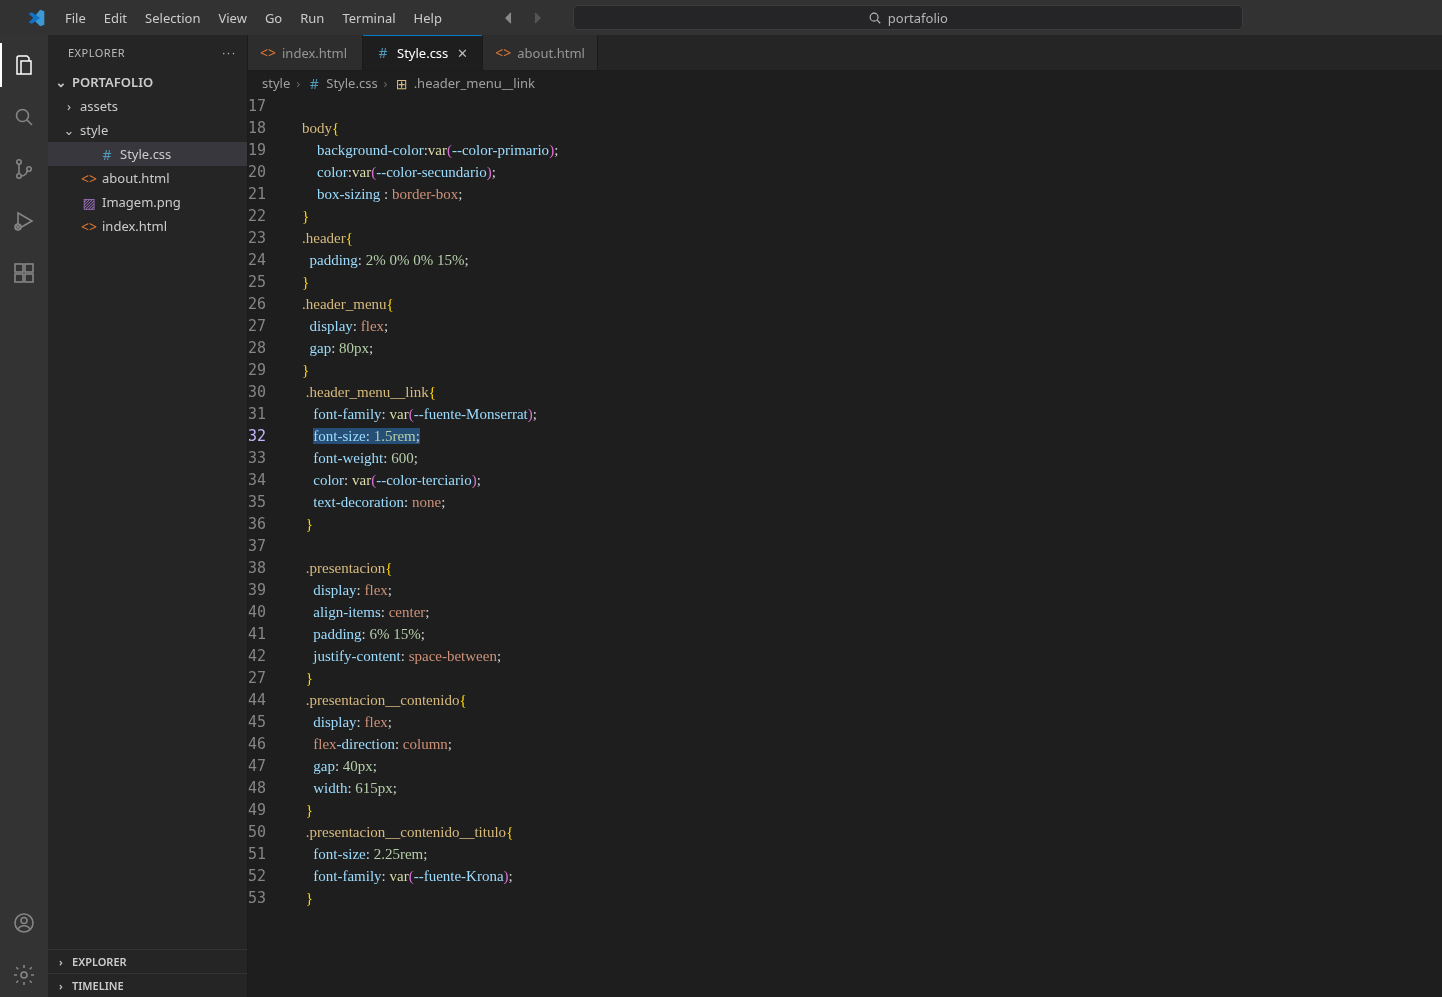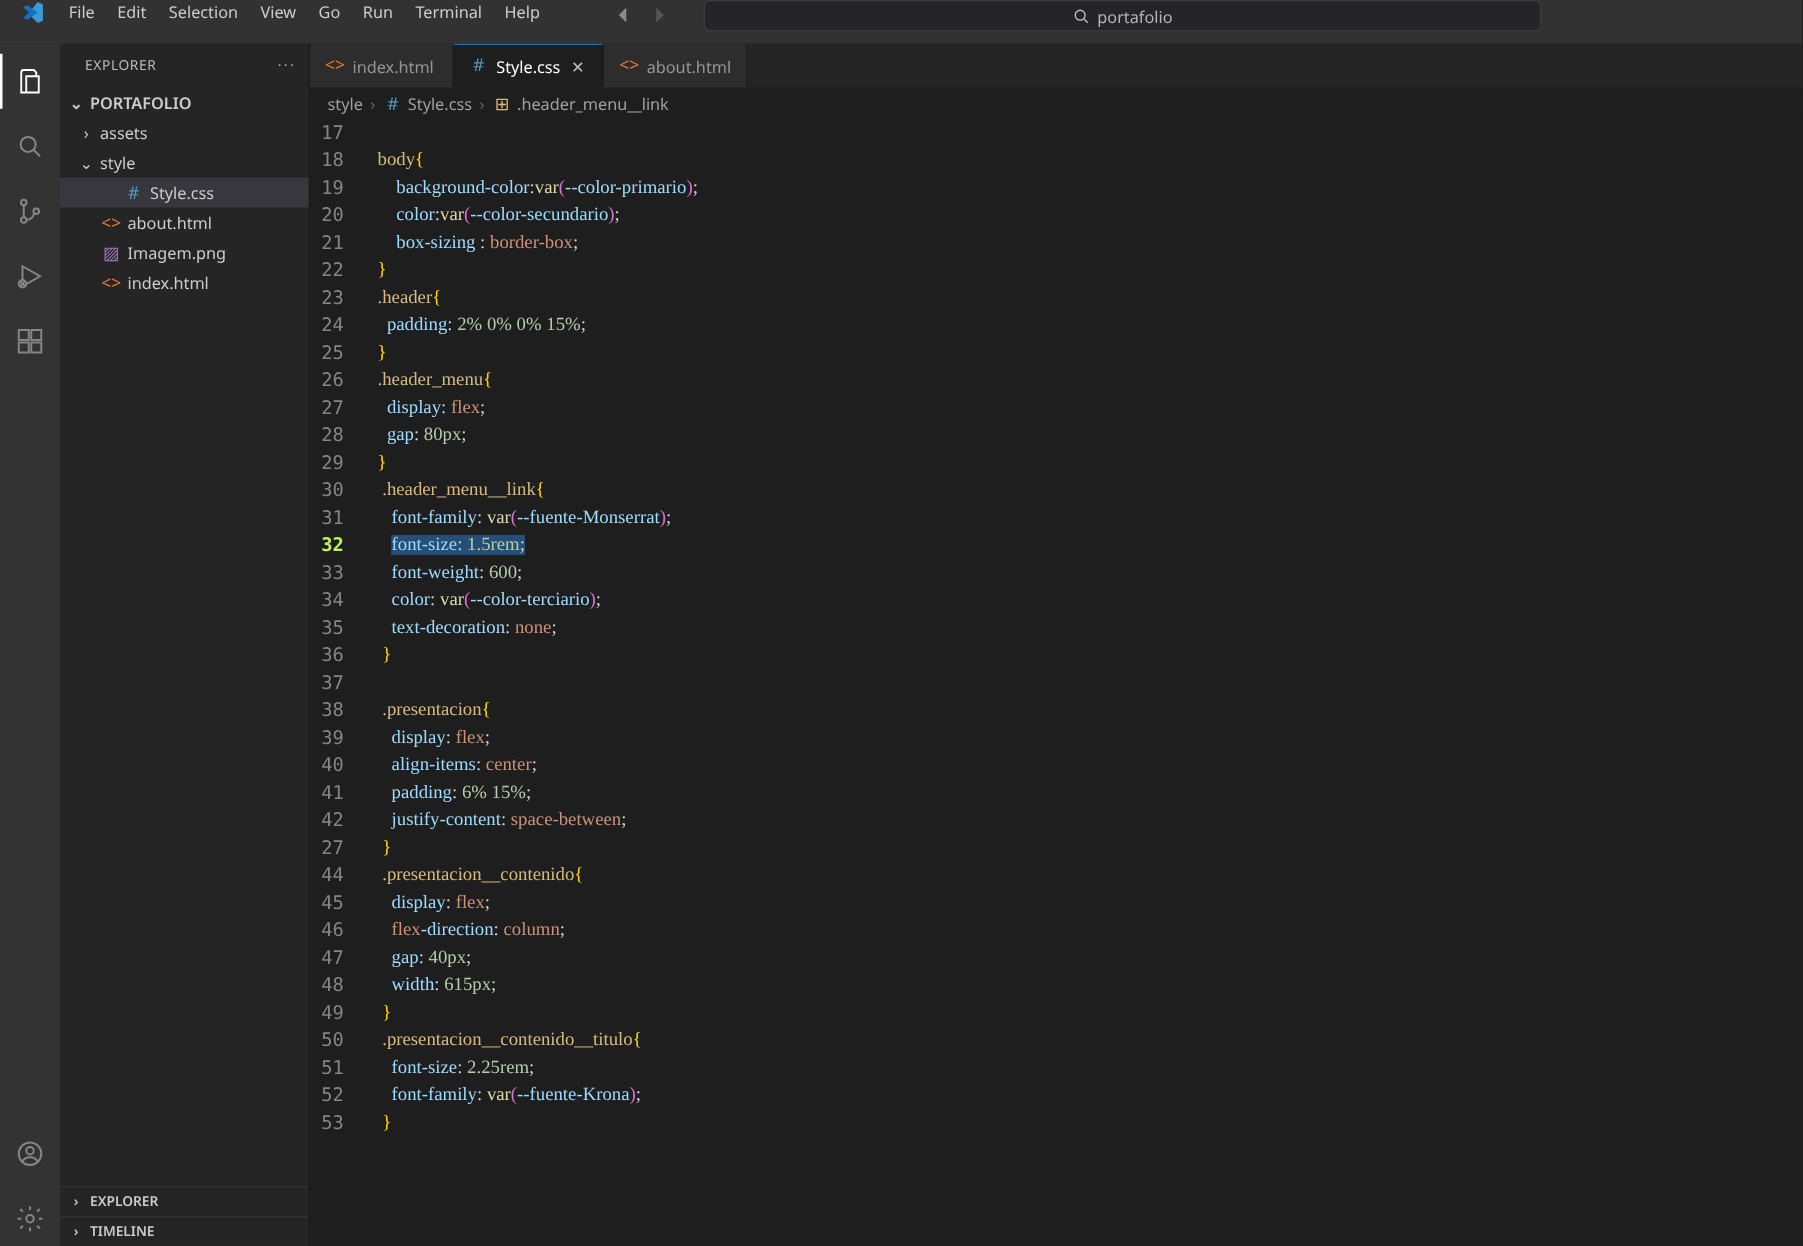--- a/index.html
+++ b/index.html
@@ -37,8 +37,8 @@
 
   
   .titlebar{
-    height:35px;background:var(--bg-title);display:flex;
-    padding:0 14px;gap:4px;
+    height:35px;background:var(--bg-title);display:flex;align-items:center;
+    padding:0 24px;gap:4px;
   }
   .titlebar .logo{width:20px;height:20px;margin:0 6px 0 2px;}
   .menu-item{padding:4px 9px;border-radius:4px;cursor:default;}

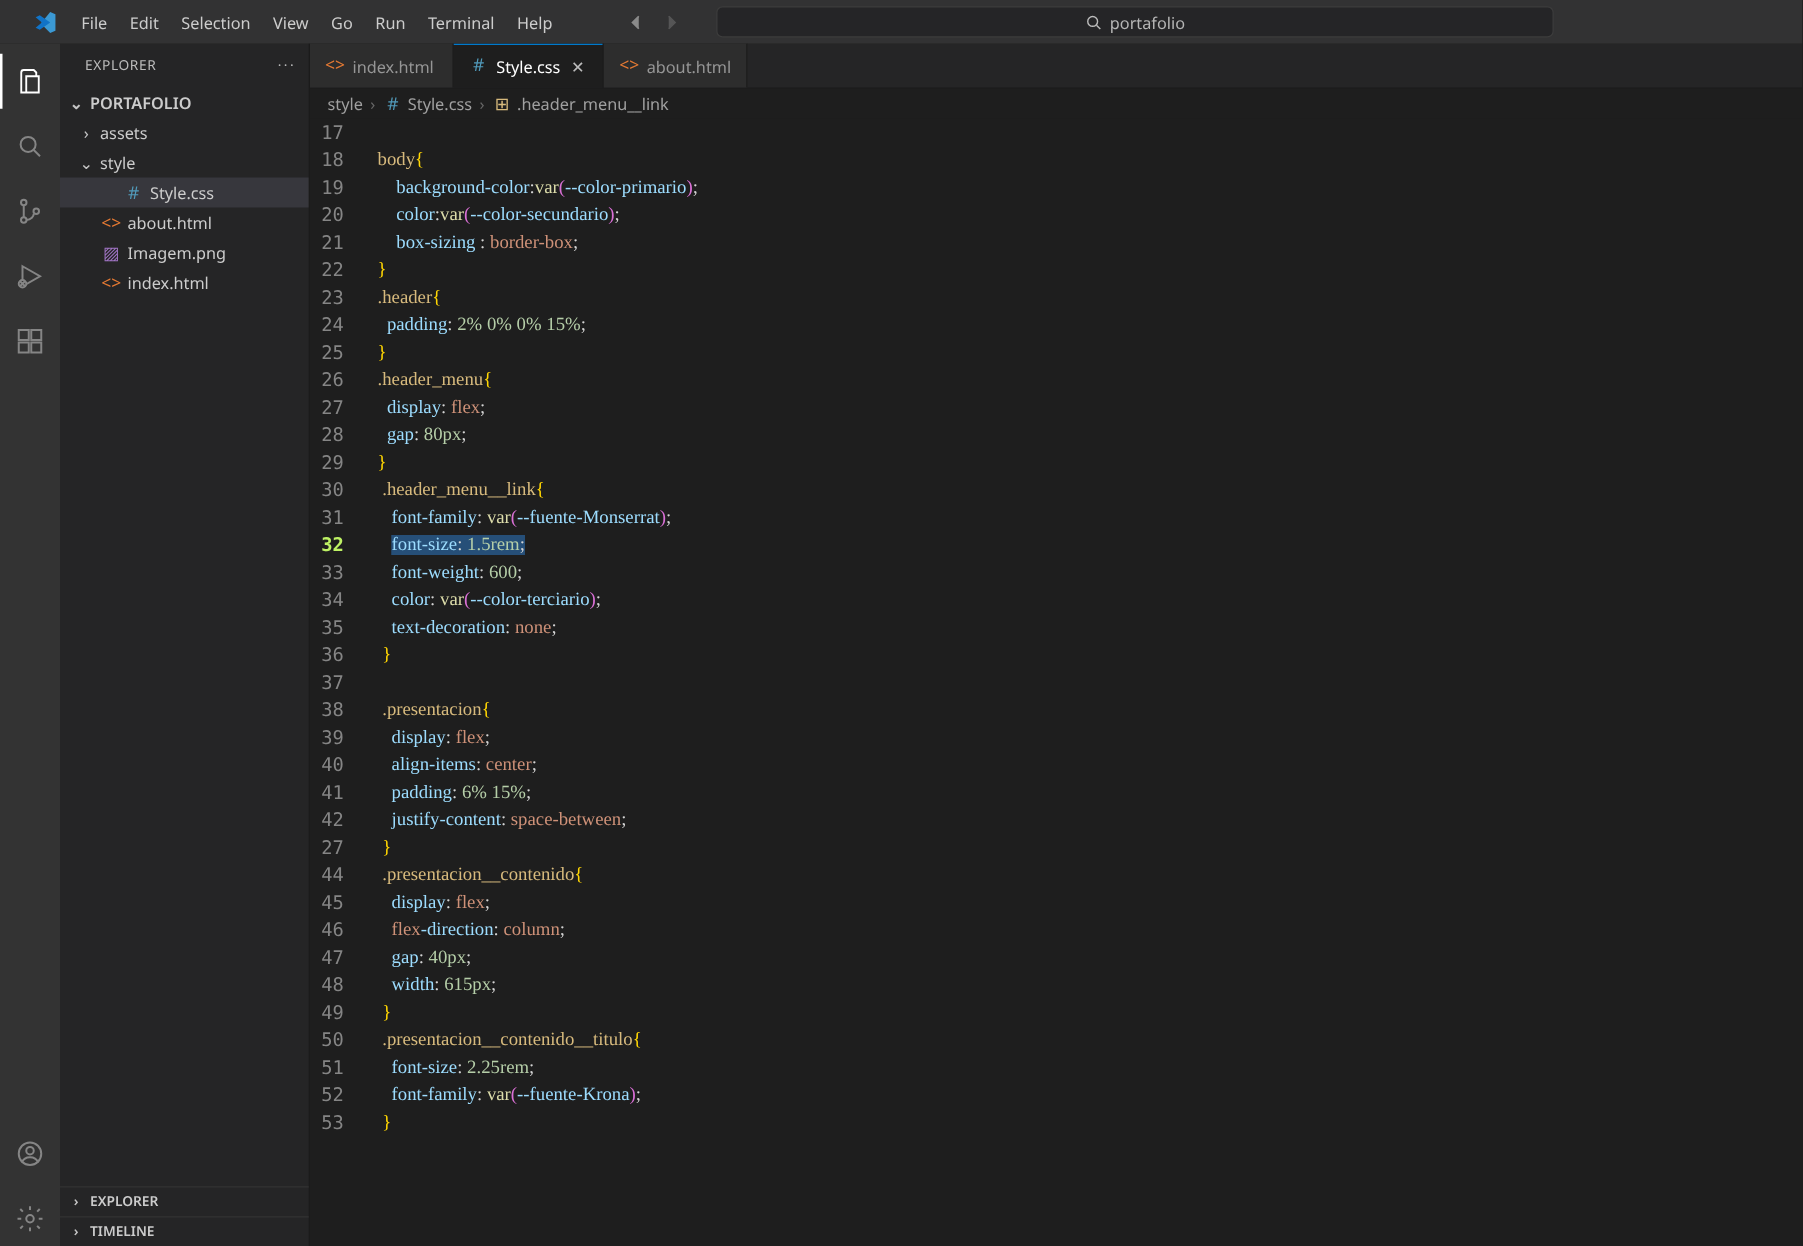--- a/index.html
+++ b/index.html
@@ -89,7 +89,7 @@
   .crumb-sep{color:#666;}
 
   .code{flex:1;display:flex;font-family:"Consolas","Menlo",monospace;font-size:15px;line-height:22px;overflow:hidden;}
-  .gutter{width:54px;text-align:center;color:var(--gutter);padding-right:18px;user-select:none;}
+  .gutter{width:54px;text-align:left;color:var(--gutter);padding-right:18px;user-select:none;}
   .gutter .cur{color:#bef264;font-weight:bold;}
   .lines{flex:1;white-space:pre;color:var(--token-punc);font-family:Liberation Serif, serif;}
   .y{color:var(--token-yellow);}

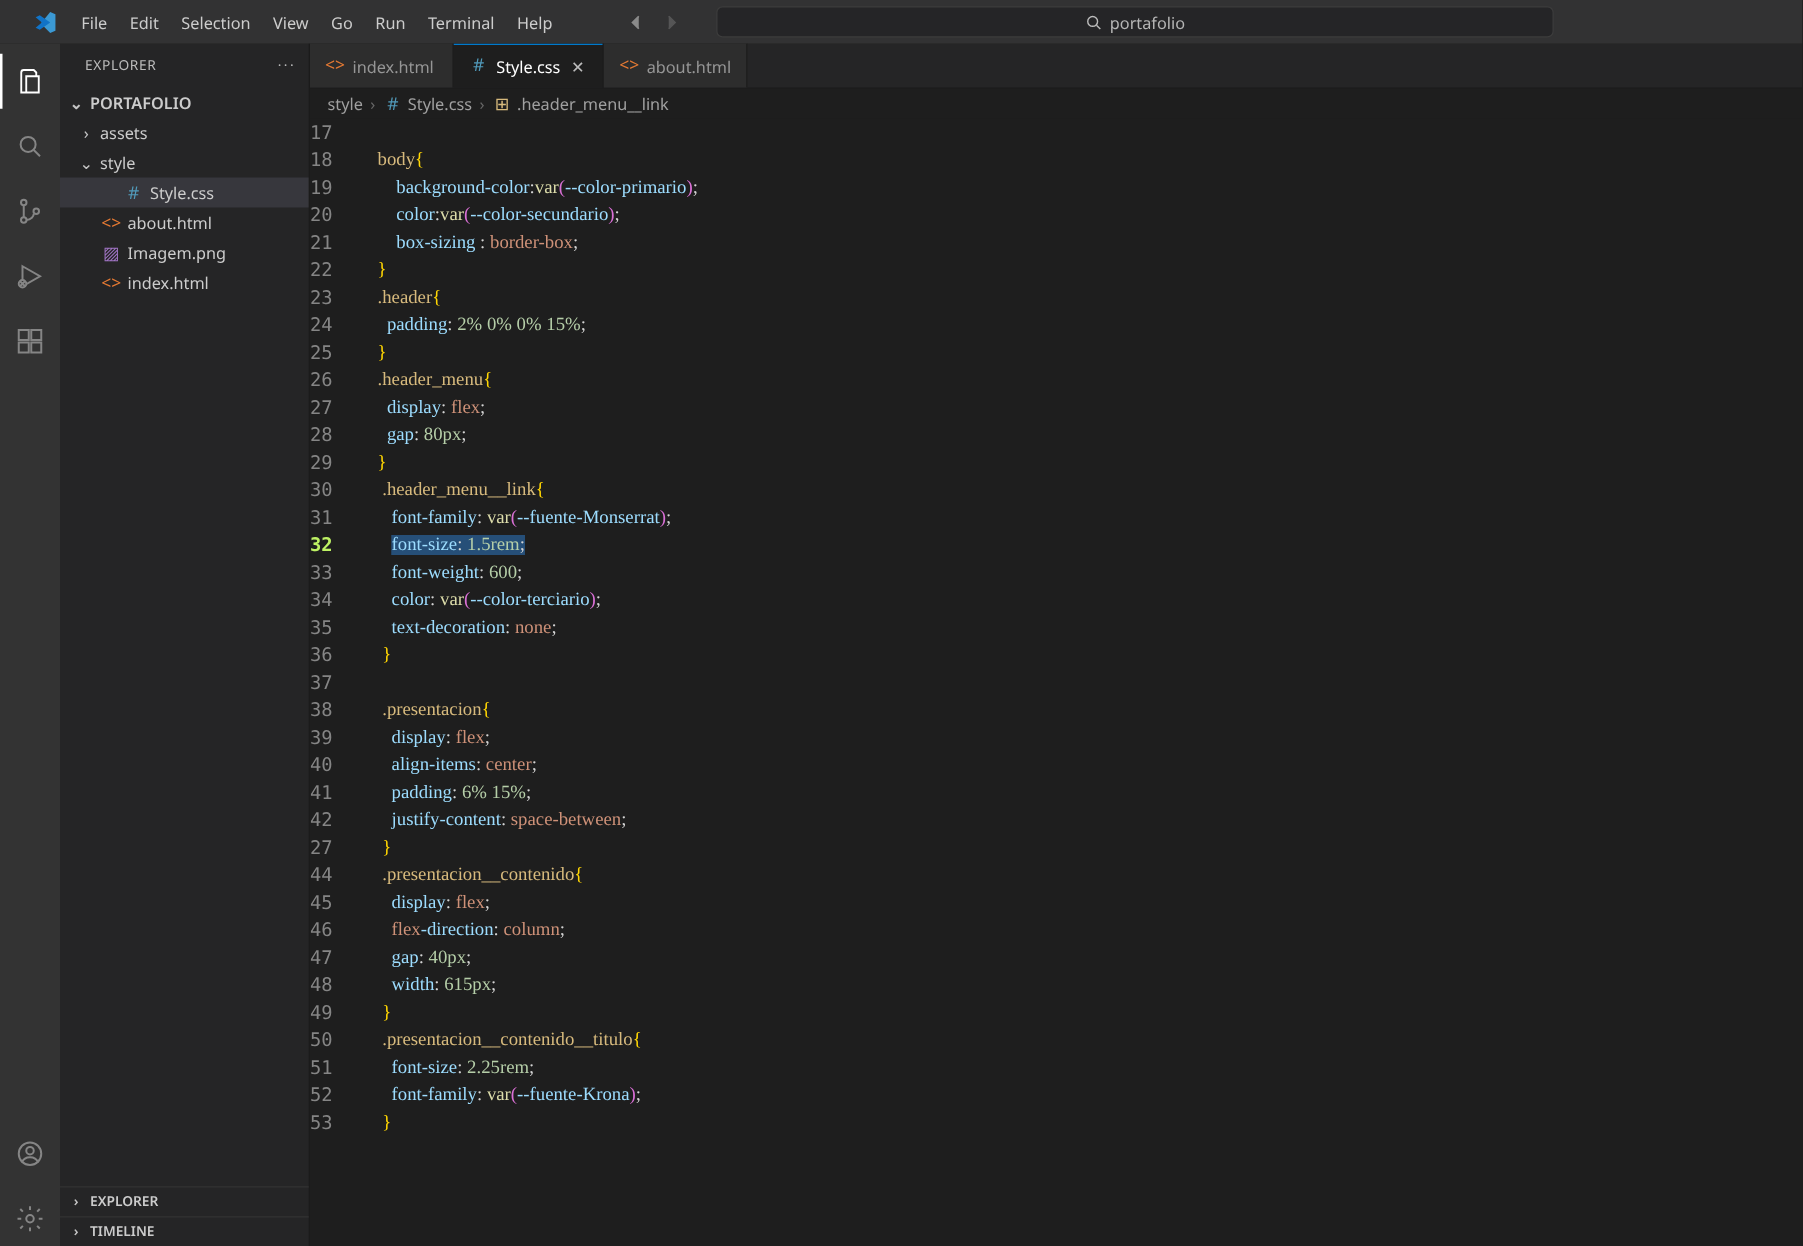--- a/index.html
+++ b/index.html
@@ -90,7 +90,7 @@
 
   .code{flex:1;display:flex;font-family:"Consolas","Menlo",monospace;font-size:15px;line-height:22px;overflow:hidden;}
   .gutter{width:54px;text-align:left;color:var(--gutter);padding-right:18px;user-select:none;}
-  .gutter .cur{color:#bef264;font-weight:bold;}
+  .gutter .cur{color:#c4b5fd;}
   .lines{flex:1;white-space:pre;color:var(--token-punc);font-family:Liberation Serif, serif;}
   .y{color:var(--token-yellow);}
   .k{color:var(--token-key);text-align:right;}

